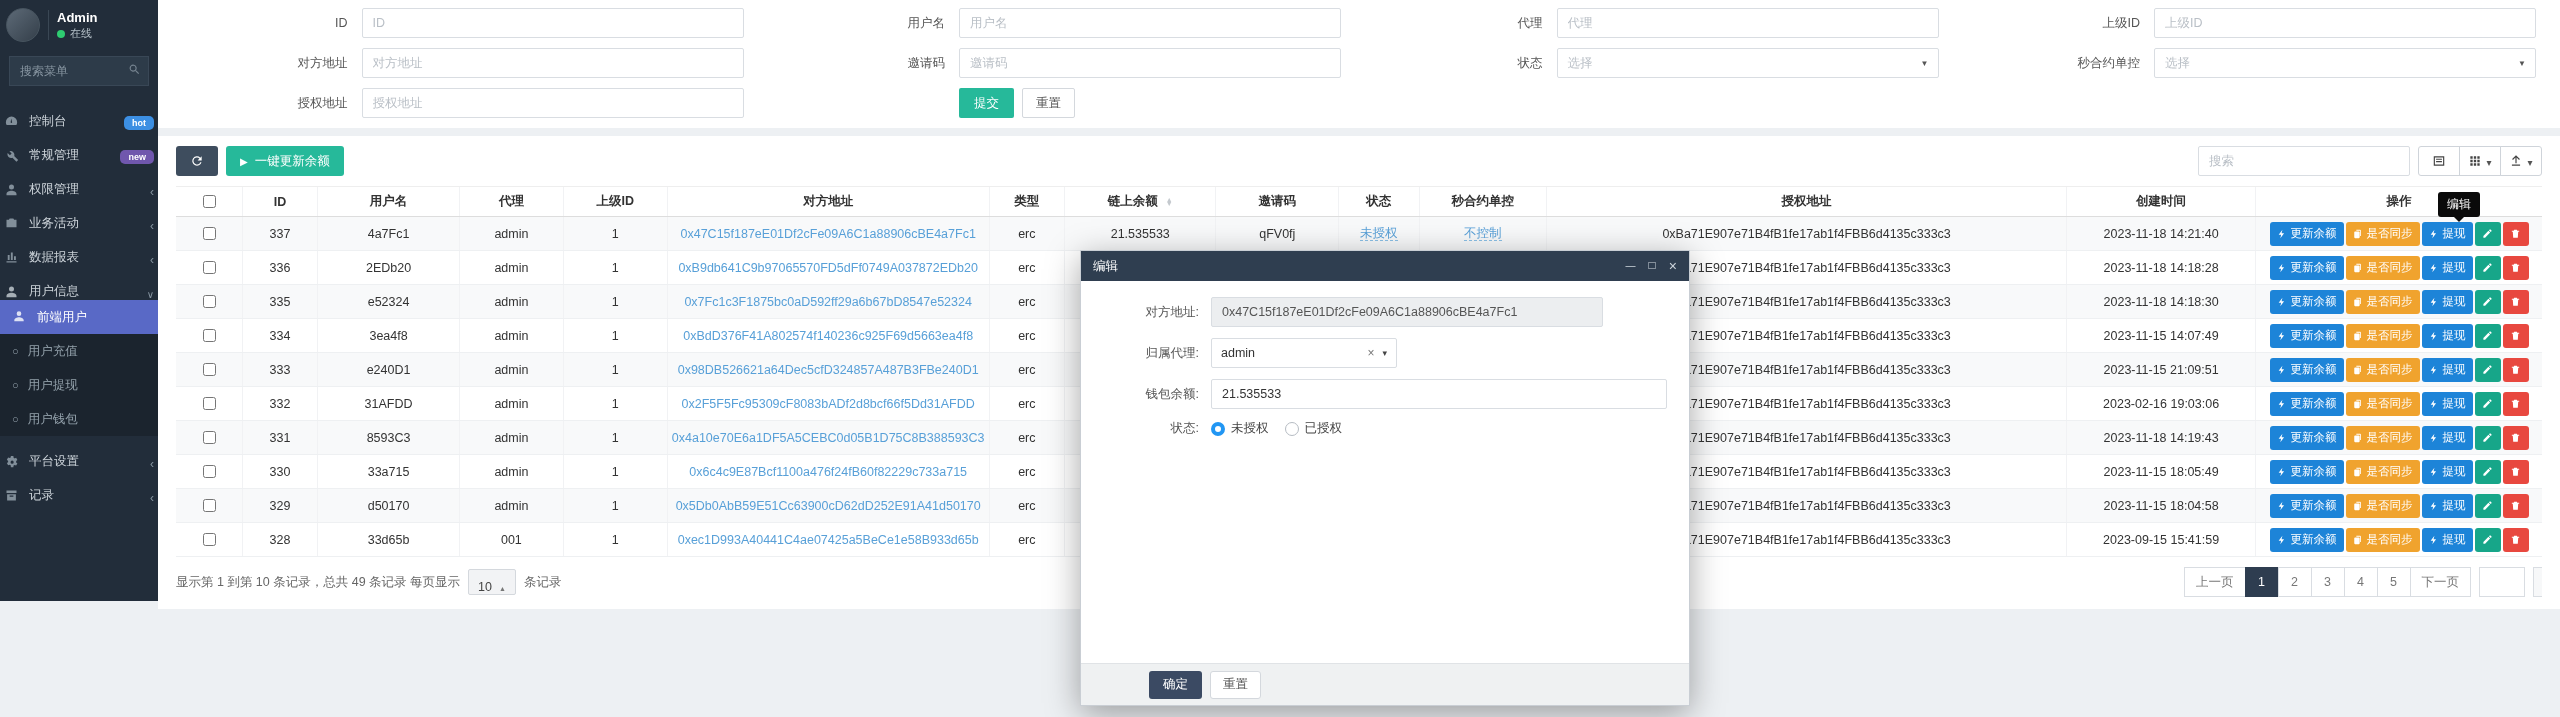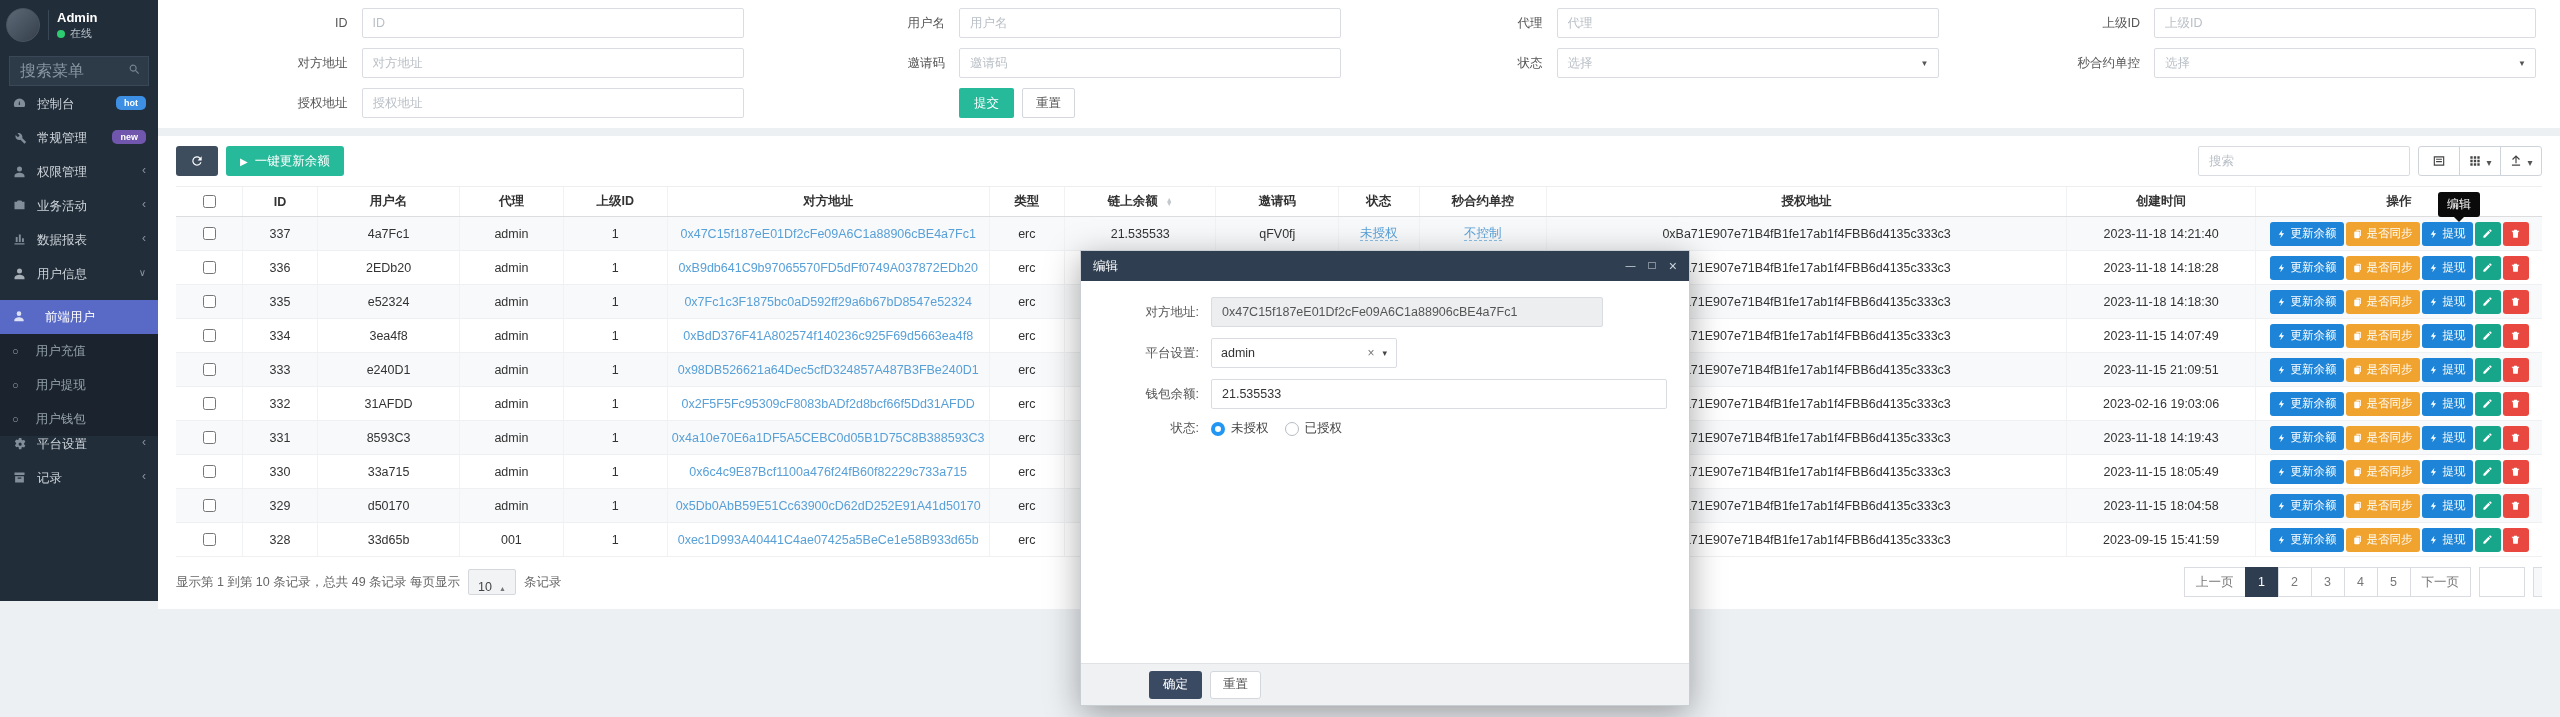--- a/index.html
+++ b/index.html
@@ -17,7 +17,7 @@
   .user-status { font-size:11px; color:#b4bfc7; display:flex; align-items:center; gap:5px; }
   .dot { width:8px; height:8px; border-radius:50%; background:#2ecc71; }
   .side-search { margin:6px 9px 10px; position:relative; }
-  .side-search input { width:100%; height:30px; background:#2d3b49; border:1px solid #394756; color:#cfd8dd; padding:0 28px 0 10px; font-size:16px; }
+  .side-search input { width:100%; height:30px; background:#2d3b49; border:1px solid #394756; color:#cfd8dd; padding:0 28px 0 10px; font-size:12px; }
   .side-search input::placeholder { color:#8795a1; }
   .side-search .sicon { position:absolute; right:8px; top:7px; opacity:.8; }
   .menu-item { display:flex; align-items:flex-start; height:34px; padding:0 12px; gap:9px; color:#ccd3d9; cursor:pointer; }

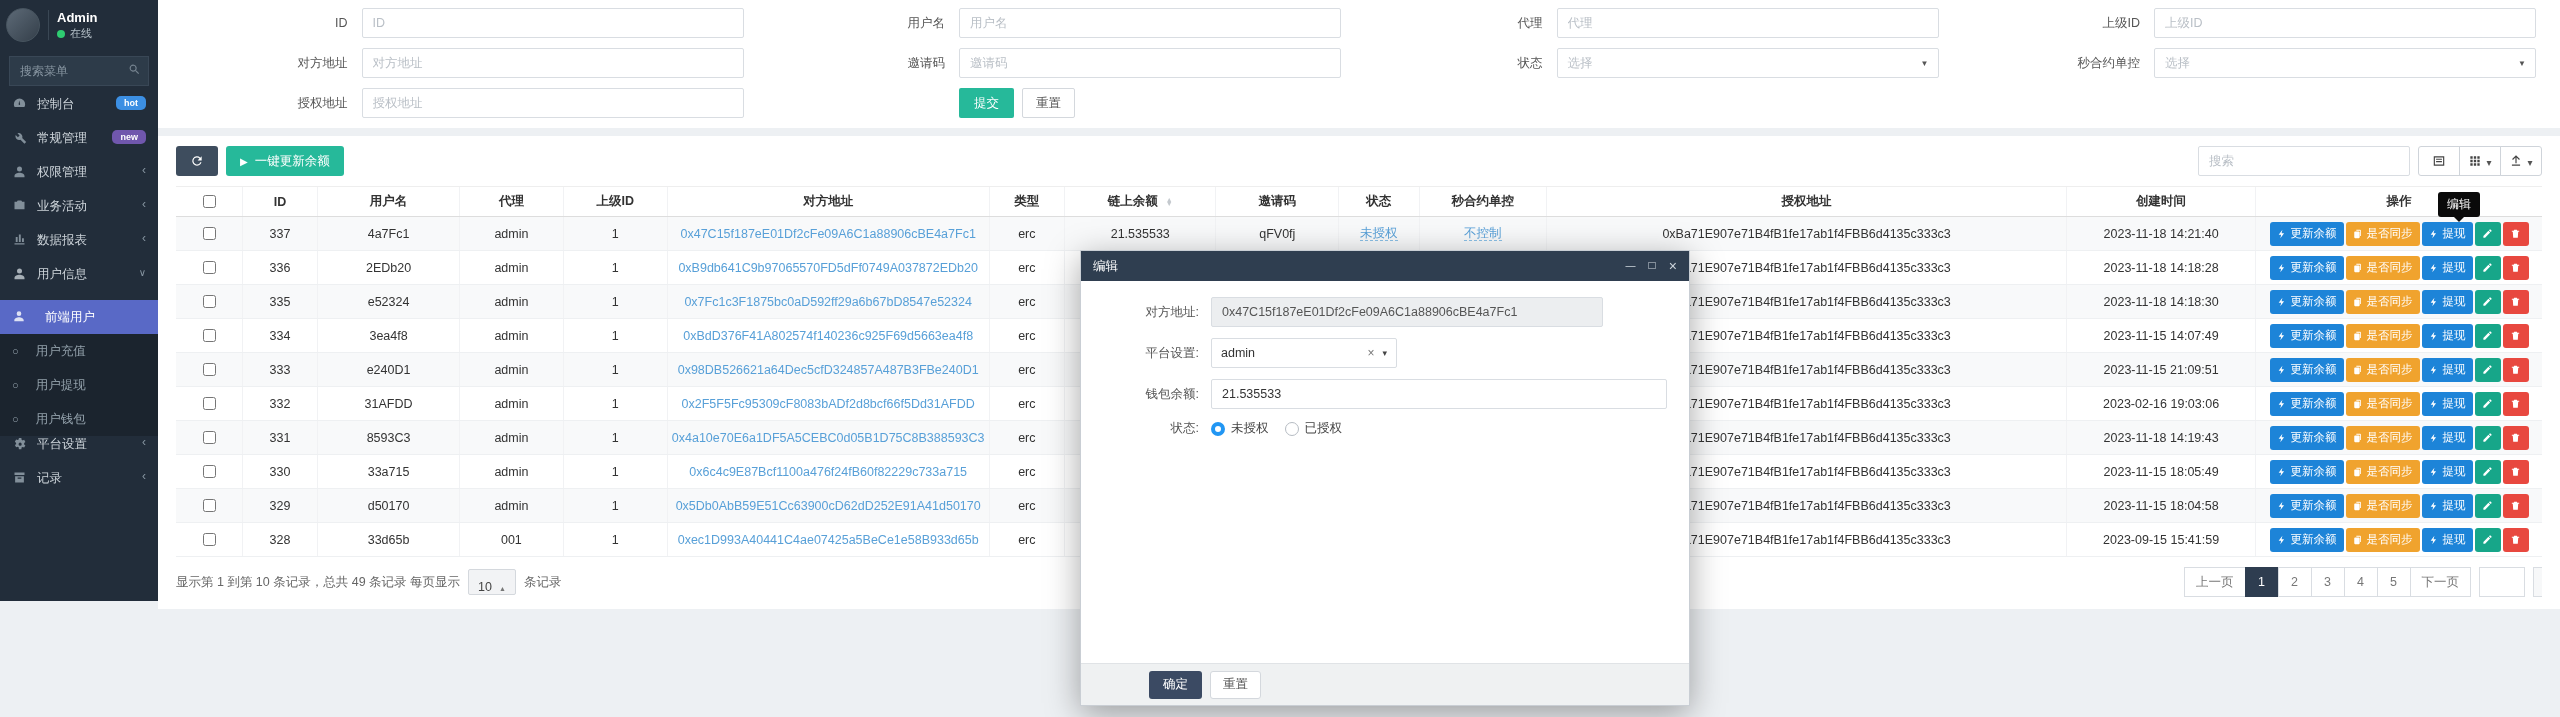--- a/index.html
+++ b/index.html
@@ -20,7 +20,7 @@
   .side-search input { width:100%; height:30px; background:#2d3b49; border:1px solid #394756; color:#cfd8dd; padding:0 28px 0 10px; font-size:12px; }
   .side-search input::placeholder { color:#8795a1; }
   .side-search .sicon { position:absolute; right:8px; top:7px; opacity:.8; }
-  .menu-item { display:flex; align-items:flex-start; height:34px; padding:0 12px; gap:9px; color:#ccd3d9; cursor:pointer; }
+  .menu-item { display:flex; align-items:flex-end; height:34px; padding:0 4px; gap:9px; color:#ccd3d9; cursor:pointer; }
   .mi-icon { width:16px; height:16px; flex:none; opacity:.8; }
   .badge { margin-left:auto; font-size:9px; padding:2px 8px; border-radius:5px; color:#fff; font-weight:bold; }
   .badge.hot { background:#3c8fe3; }

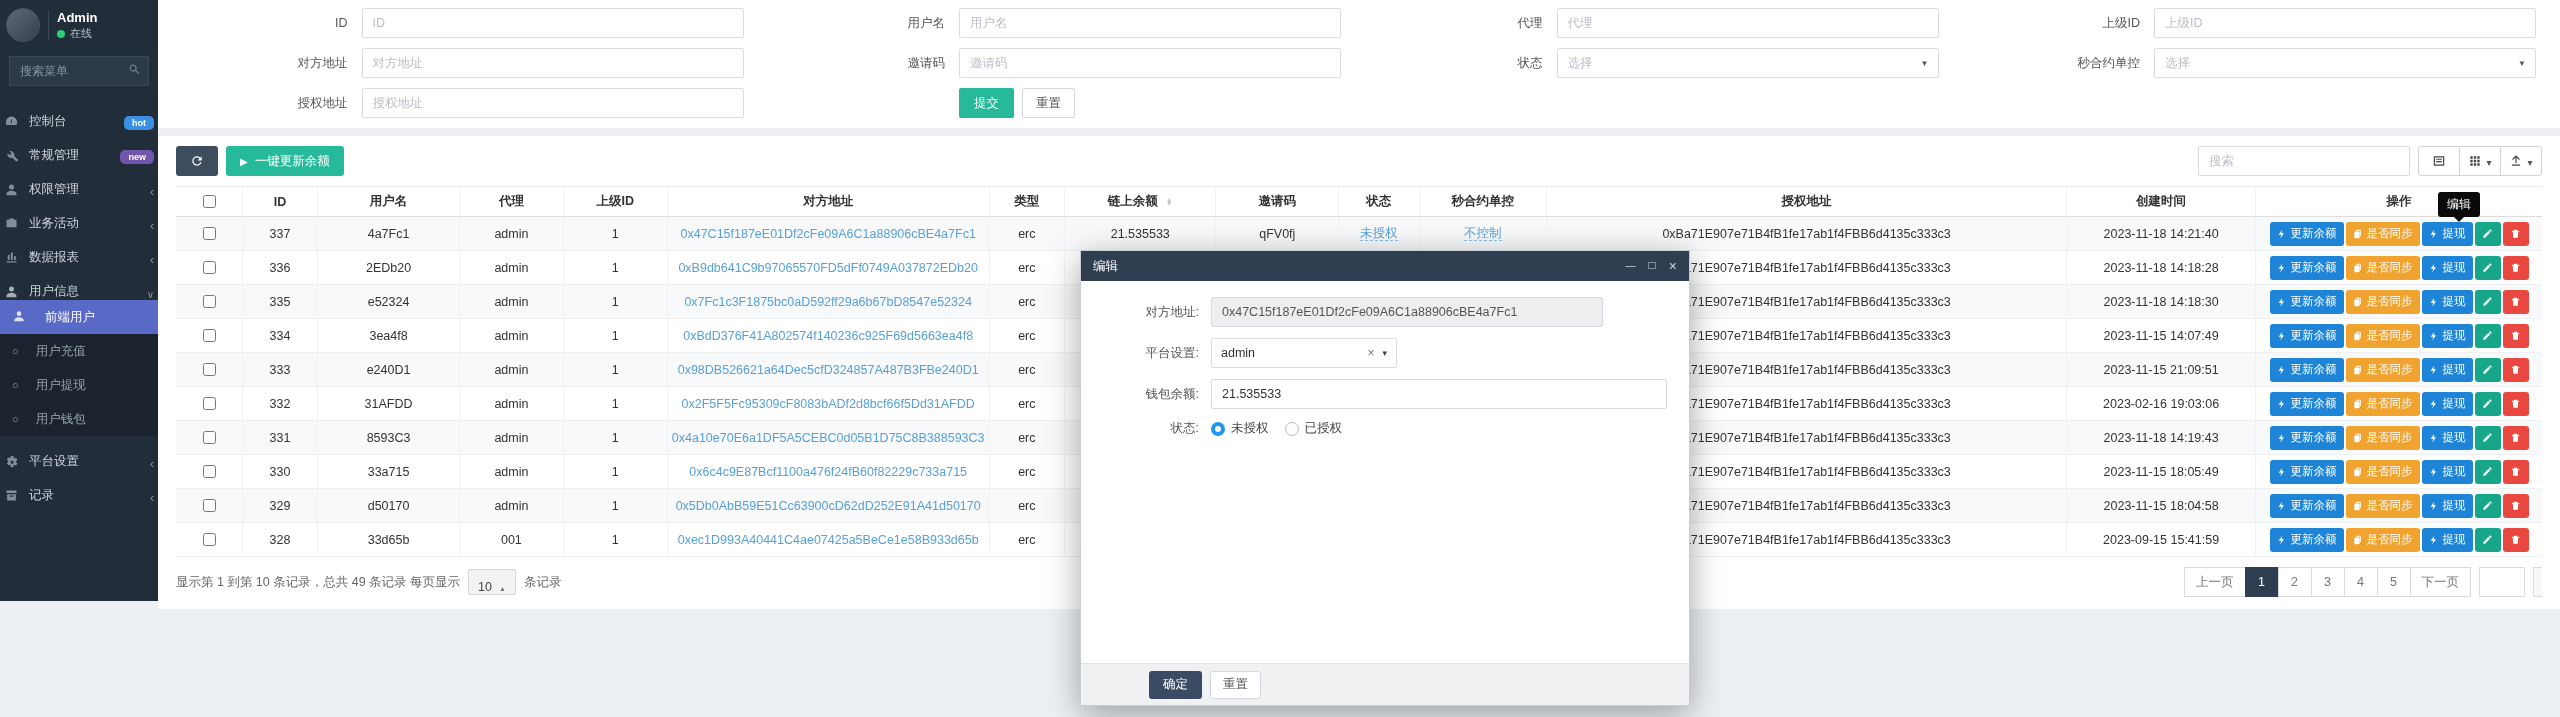--- a/index.html
+++ b/index.html
@@ -29,7 +29,7 @@
   .chev.collapsed::after { content:"‹"; }
   .chev.expanded::after { content:"∨"; font-size:10px; }
   .submenu { background:#1b242e; }
-  .submenu-item { display:flex; align-items:center; height:34px; padding:0 12px; gap:17px; color:#93a1ab; cursor:pointer; }
+  .submenu-item { display:flex; align-items:center; height:34px; padding:0 12px; gap:9px; color:#93a1ab; cursor:pointer; }
   .submenu-item .bullet::before { content:"○"; font-size:11px; }
   .submenu-item.active { background:#5969c6; color:#fff; }
 

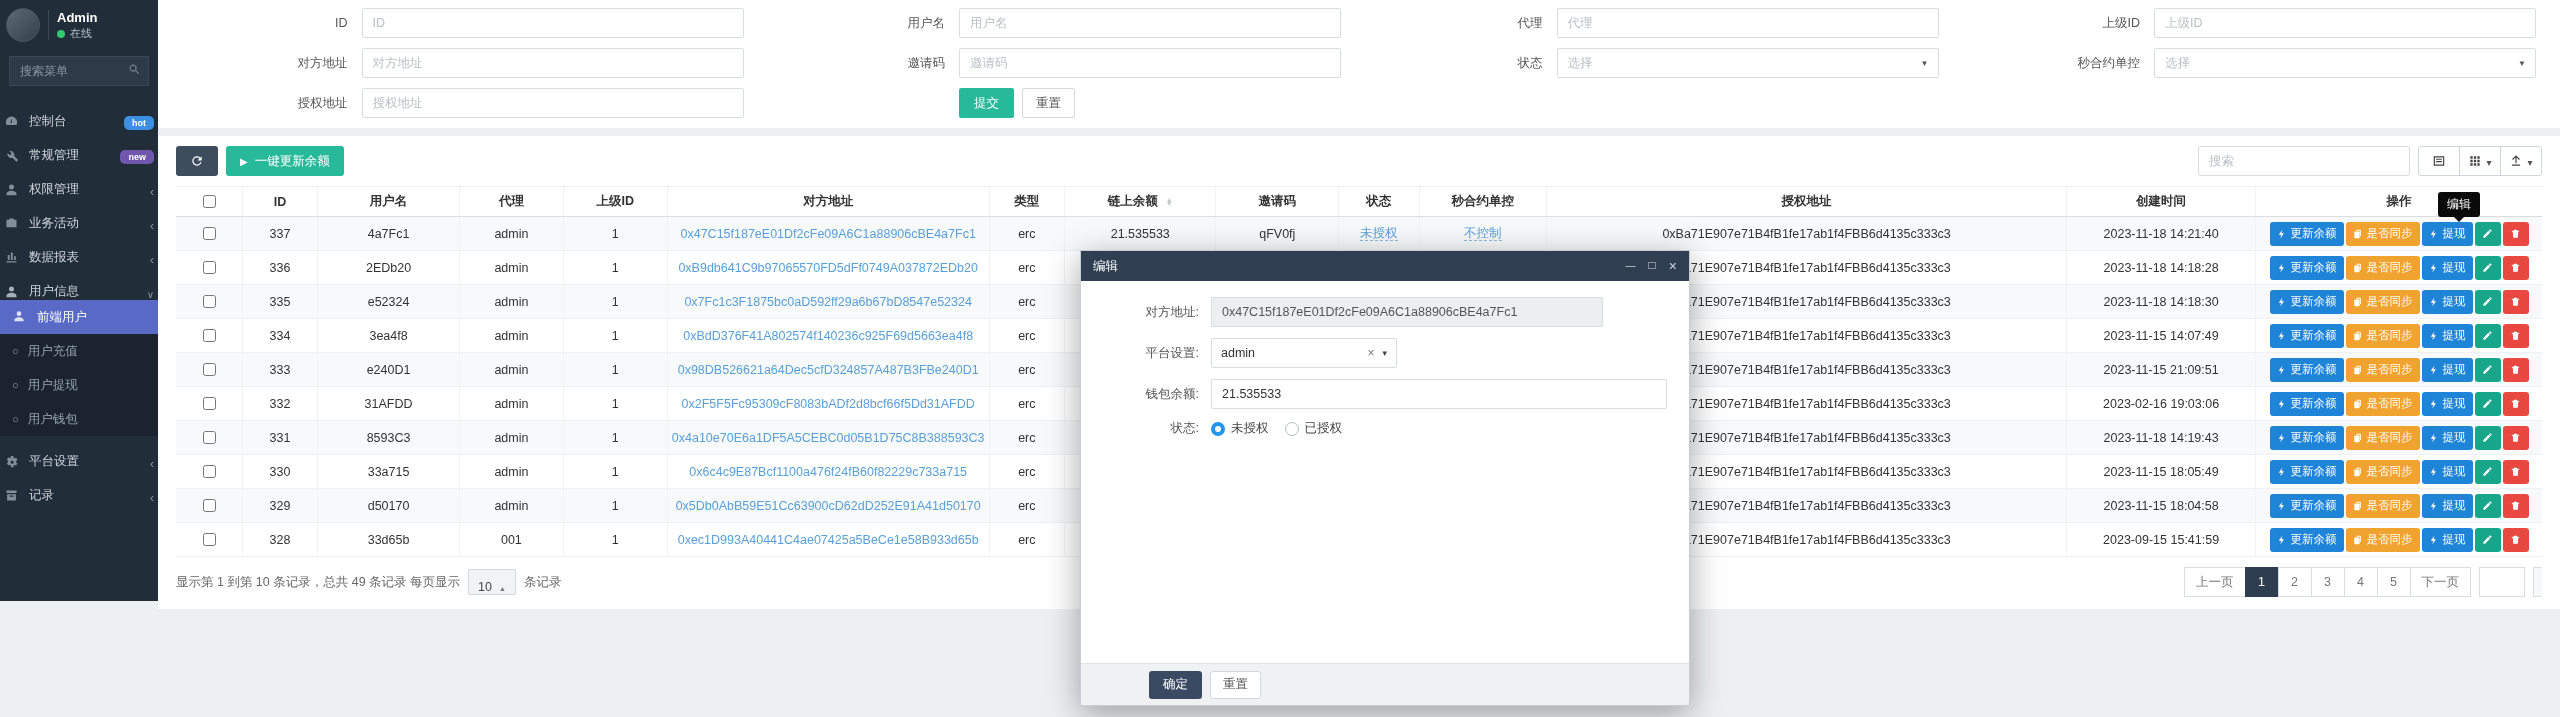--- a/index.html
+++ b/index.html
@@ -823,7 +823,7 @@
         <input class="m-input ro" readonly="" value="0x47C15f187eE01Df2cFe09A6C1a88906cBE4a7Fc1" style="">
       </div>
       <div class="m-row">
-        <span class="m-label">平台设置:</span>
+        <span class="m-label">归属代理:</span>
         <div class="m-select">
           <span>admin</span>
           <span class="clear-x">×</span>

